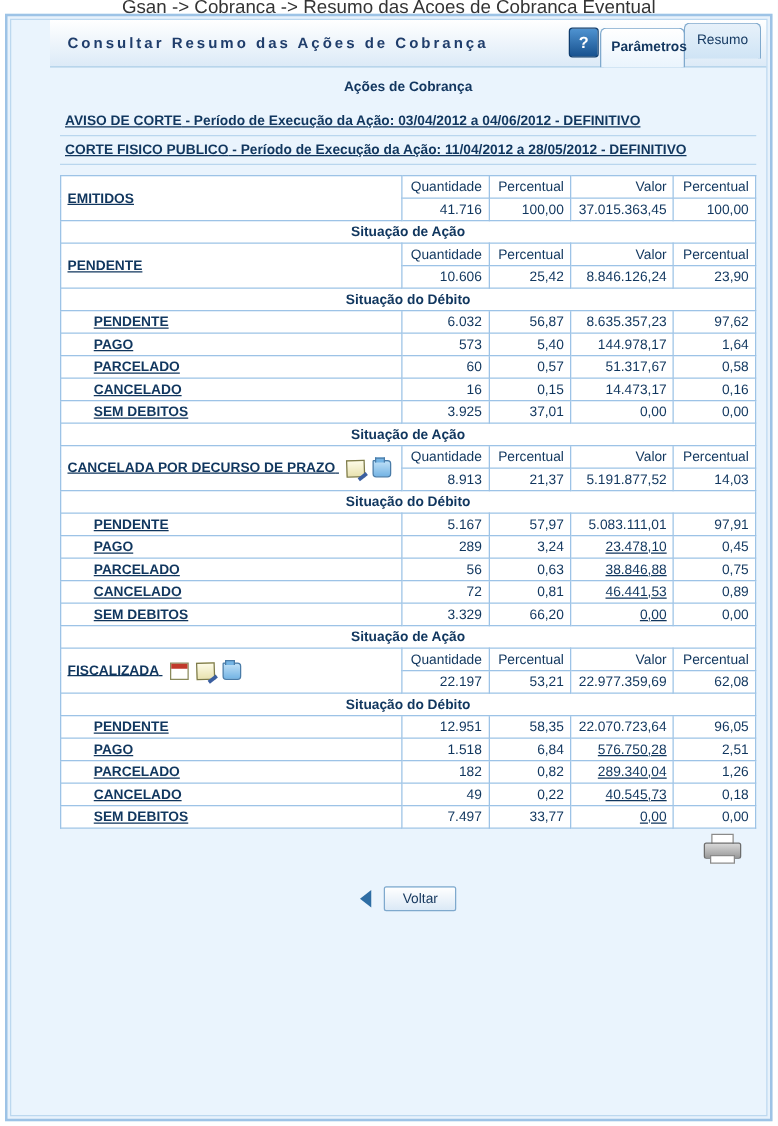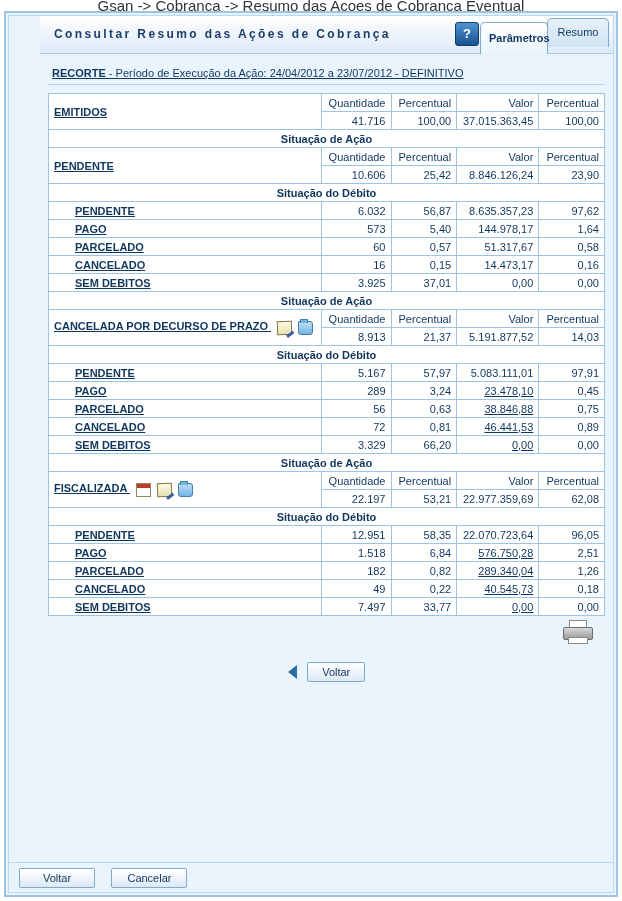--- a/index.html
+++ b/index.html
@@ -297,6 +297,7 @@
 
       <div class="content">
 
+        <div class="page-title">Ações de Cobrança</div>
 
         <div class="action-line">
           <span class="nm">RECORTE</span><span class="rest"> - Período de Execução da Ação: 24/04/2012 a 23/07/2012 - DEFINITIVO</span>

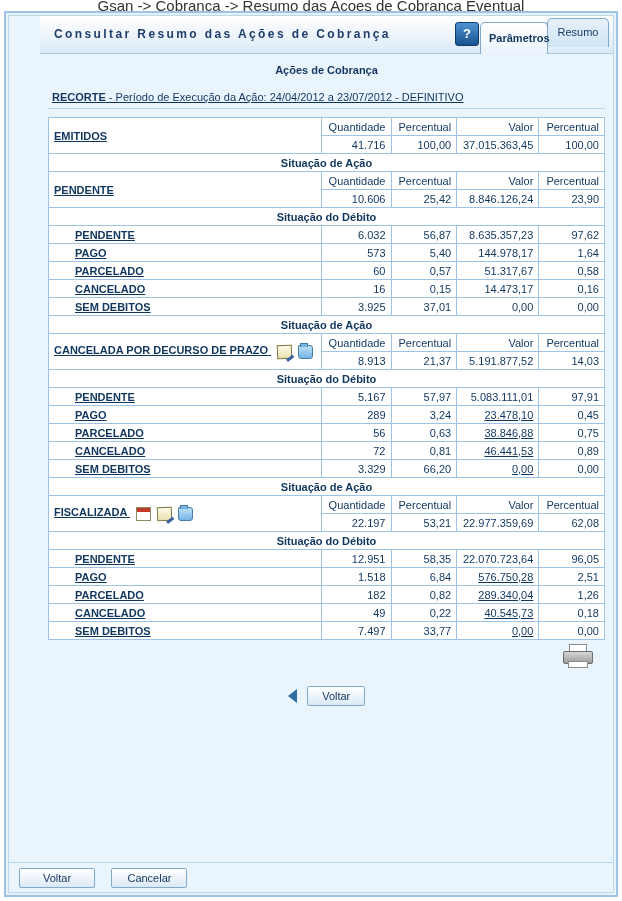--- a/index.html
+++ b/index.html
@@ -299,6 +299,9 @@
 
         <div class="page-title">Ações de Cobrança</div>
 
+        <div class="action-line strong">
+          <span class="nm">AVISO DE CORTE</span><span class="rest"> - Período de Execução da Ação: 03/04/2012 a 04/06/2012 - DEFINITIVO</span>
+        </div>
         <div class="action-line">
           <span class="nm">RECORTE</span><span class="rest"> - Período de Execução da Ação: 24/04/2012 a 23/07/2012 - DEFINITIVO</span>
         </div>

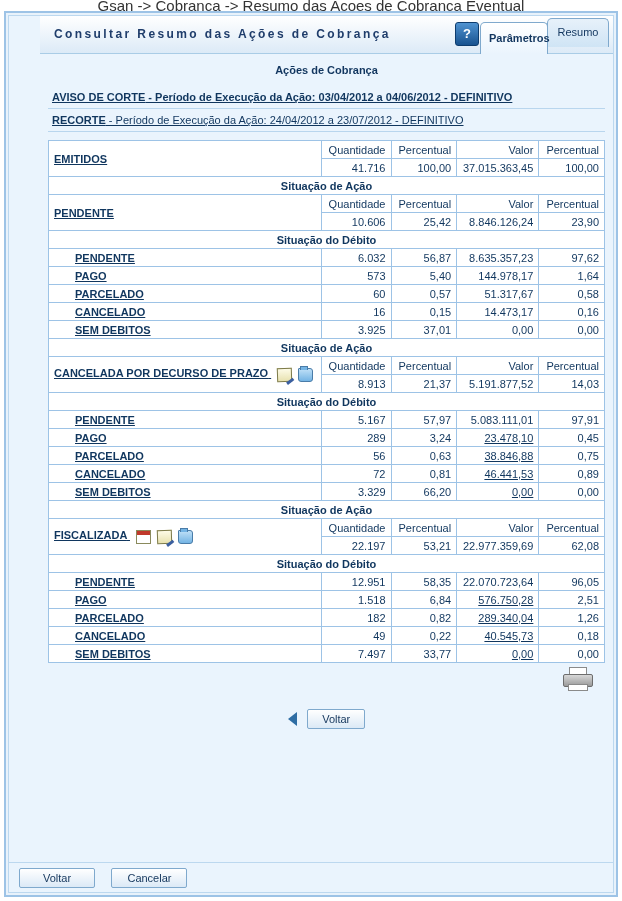--- a/index.html
+++ b/index.html
@@ -301,6 +301,9 @@
 
         <div class="action-line strong">
           <span class="nm">AVISO DE CORTE</span><span class="rest"> - Período de Execução da Ação: 03/04/2012 a 04/06/2012 - DEFINITIVO</span>
+        </div>
+        <div class="action-line strong">
+          <span class="nm">CORTE FISICO PUBLICO</span><span class="rest"> - Período de Execução da Ação: 11/04/2012 a 28/05/2012 - DEFINITIVO</span>
         </div>
         <div class="action-line">
           <span class="nm">RECORTE</span><span class="rest"> - Período de Execução da Ação: 24/04/2012 a 23/07/2012 - DEFINITIVO</span>

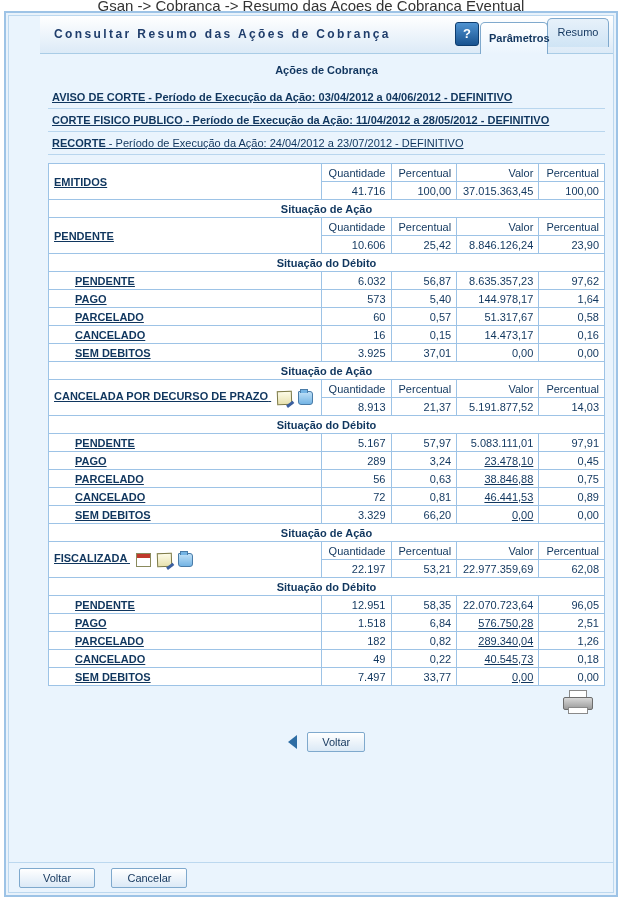--- a/index.html
+++ b/index.html
@@ -304,9 +304,6 @@
         </div>
         <div class="action-line strong">
           <span class="nm">CORTE FISICO PUBLICO</span><span class="rest"> - Período de Execução da Ação: 11/04/2012 a 28/05/2012 - DEFINITIVO</span>
-        </div>
-        <div class="action-line">
-          <span class="nm">RECORTE</span><span class="rest"> - Período de Execução da Ação: 24/04/2012 a 23/07/2012 - DEFINITIVO</span>
         </div>
 
         <table class="grid">

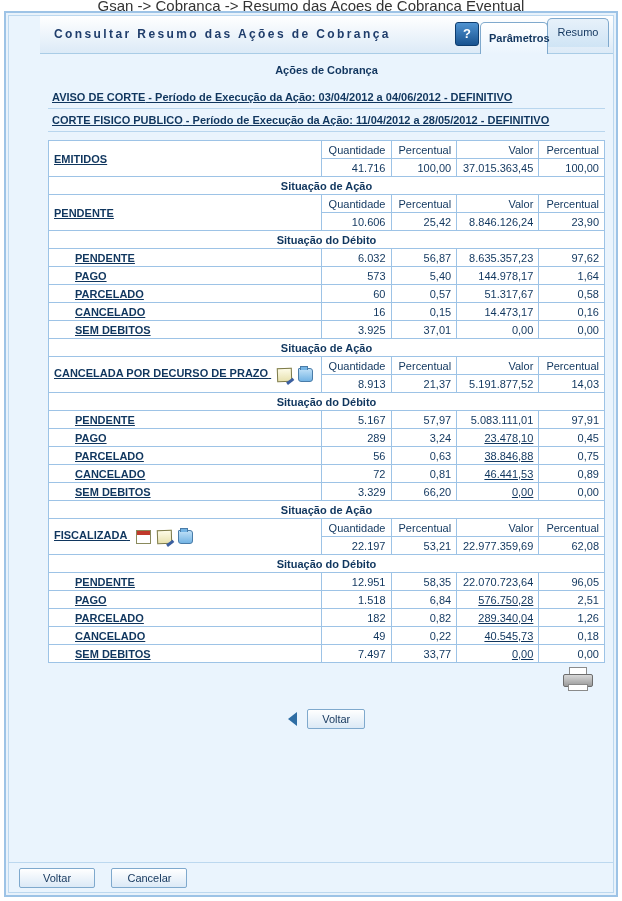--- a/index.html
+++ b/index.html
@@ -520,10 +520,6 @@
 
       </div>
 
-      <div class="footer-bar">
-        <span class="btn">Voltar</span>
-        <span class="btn">Cancelar</span>
-      </div>
 
     </div>
   </div>

